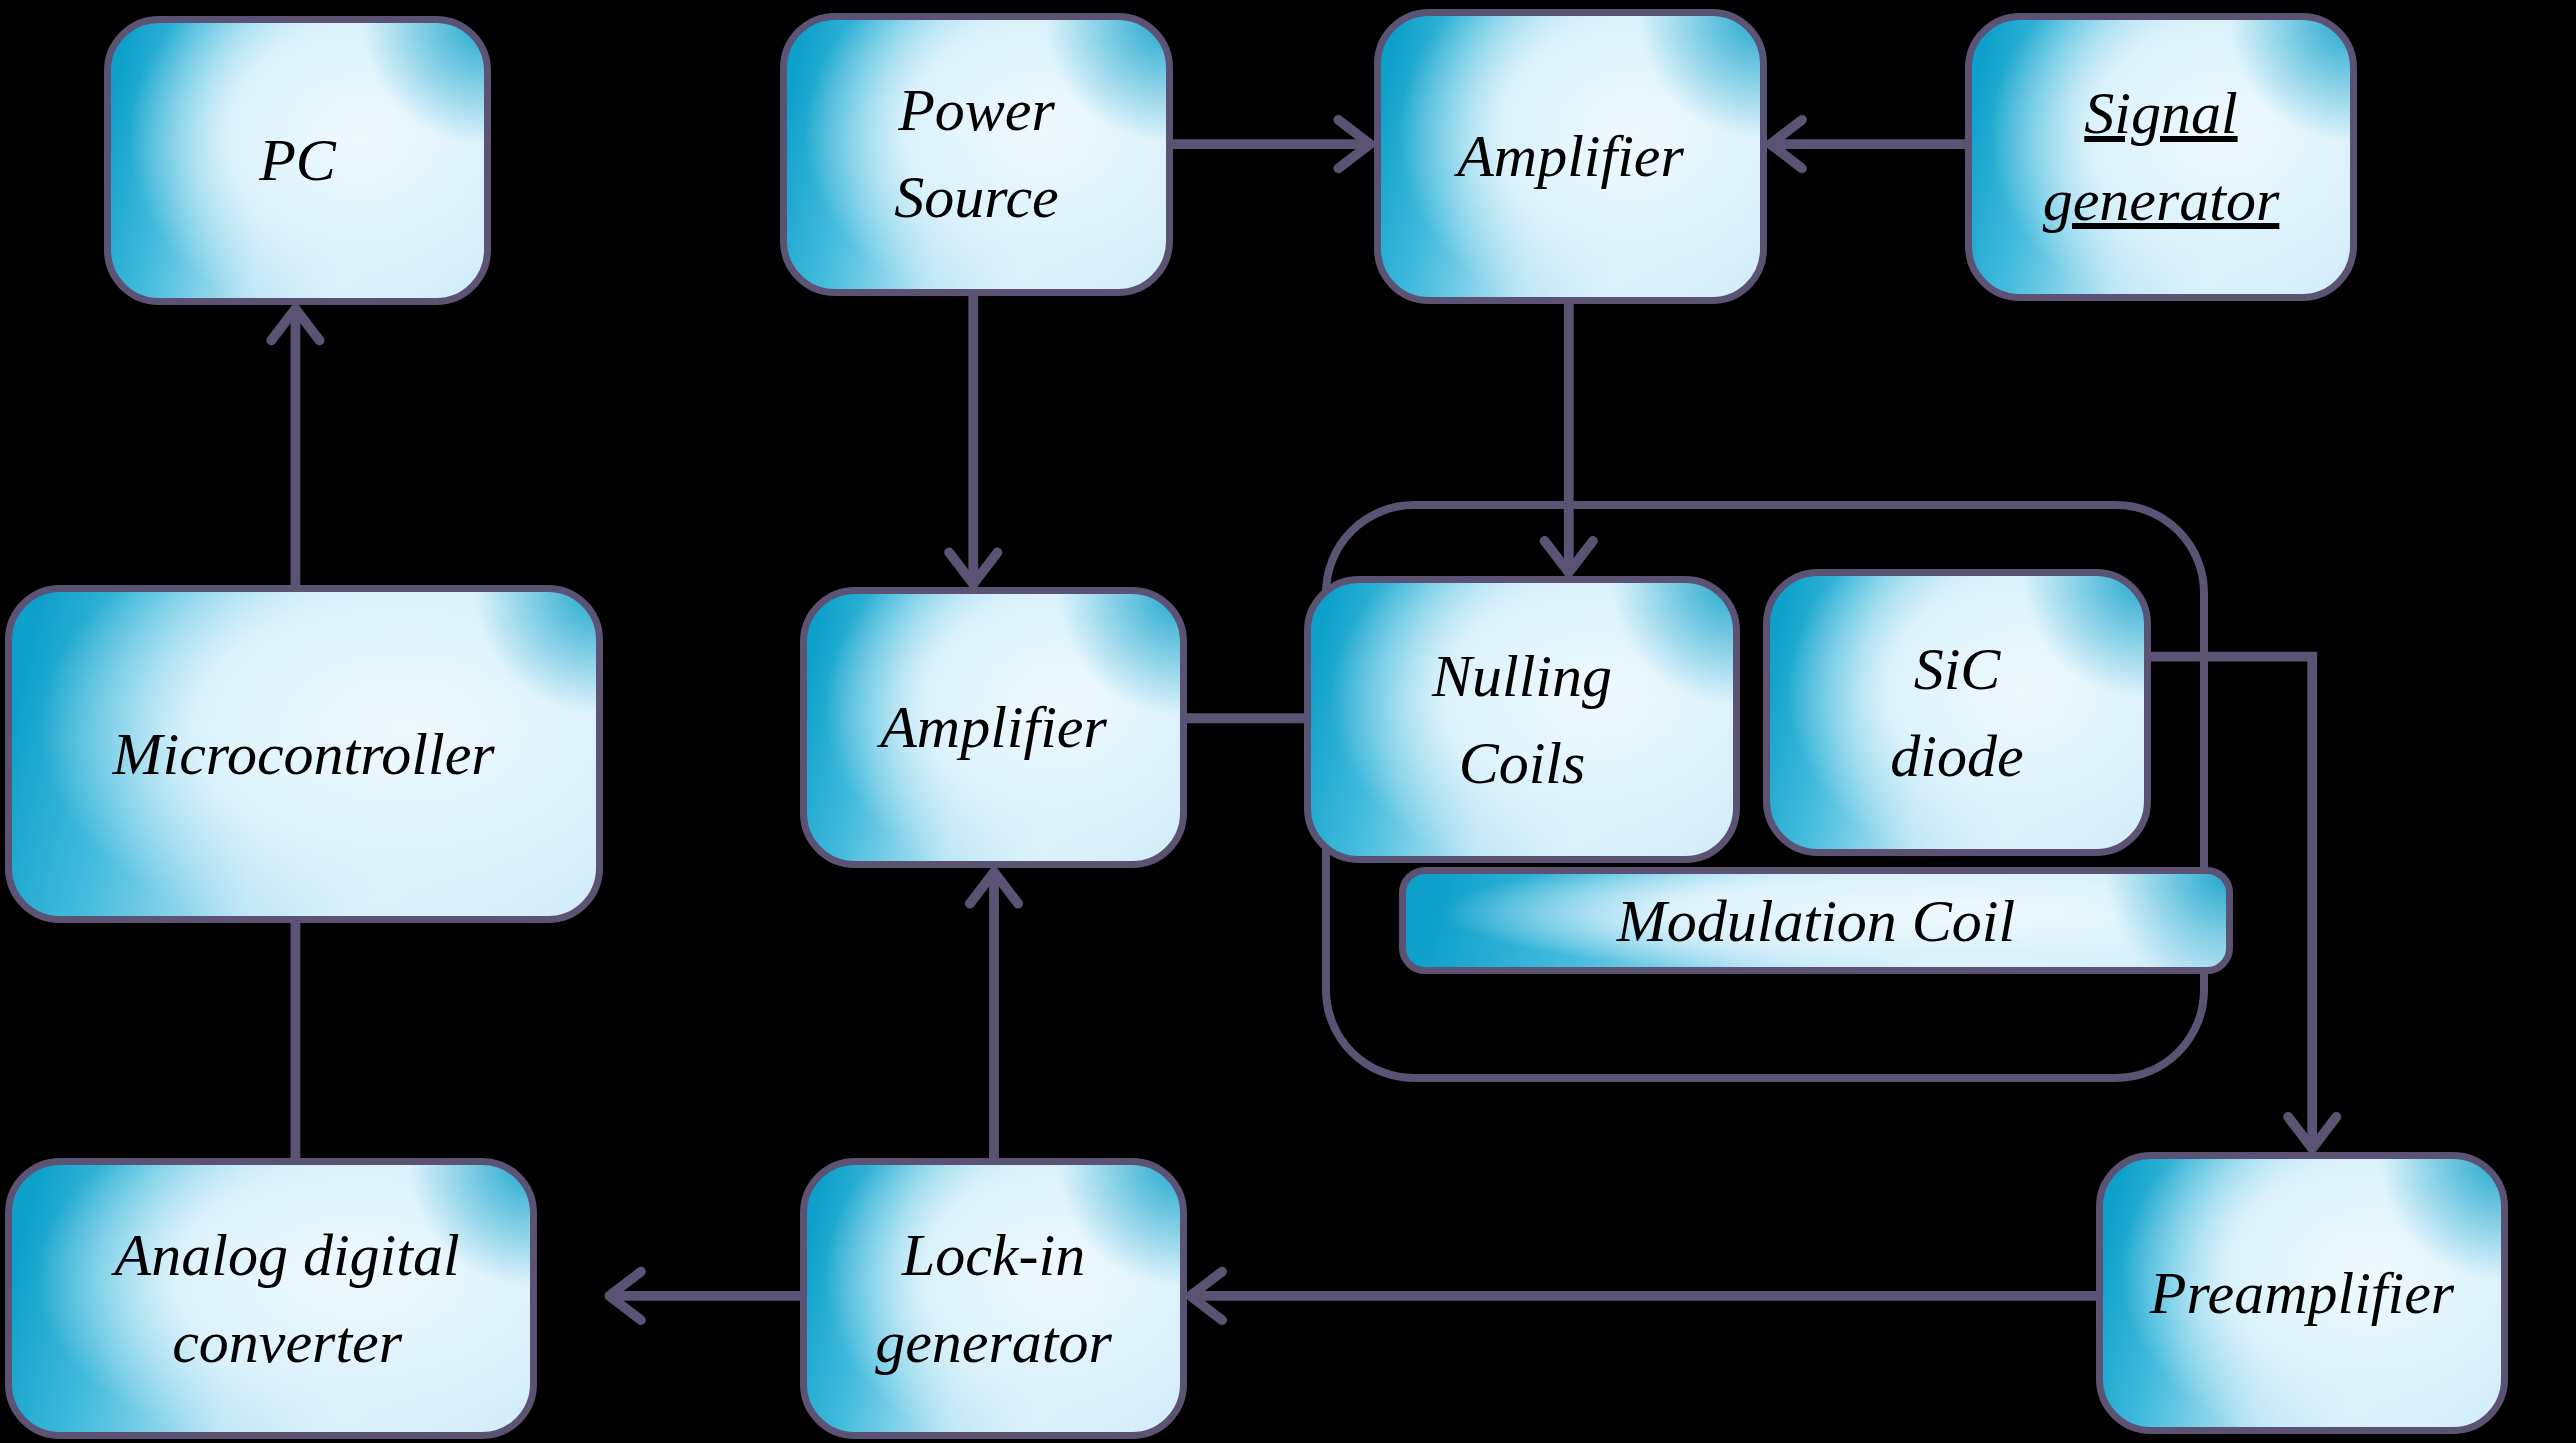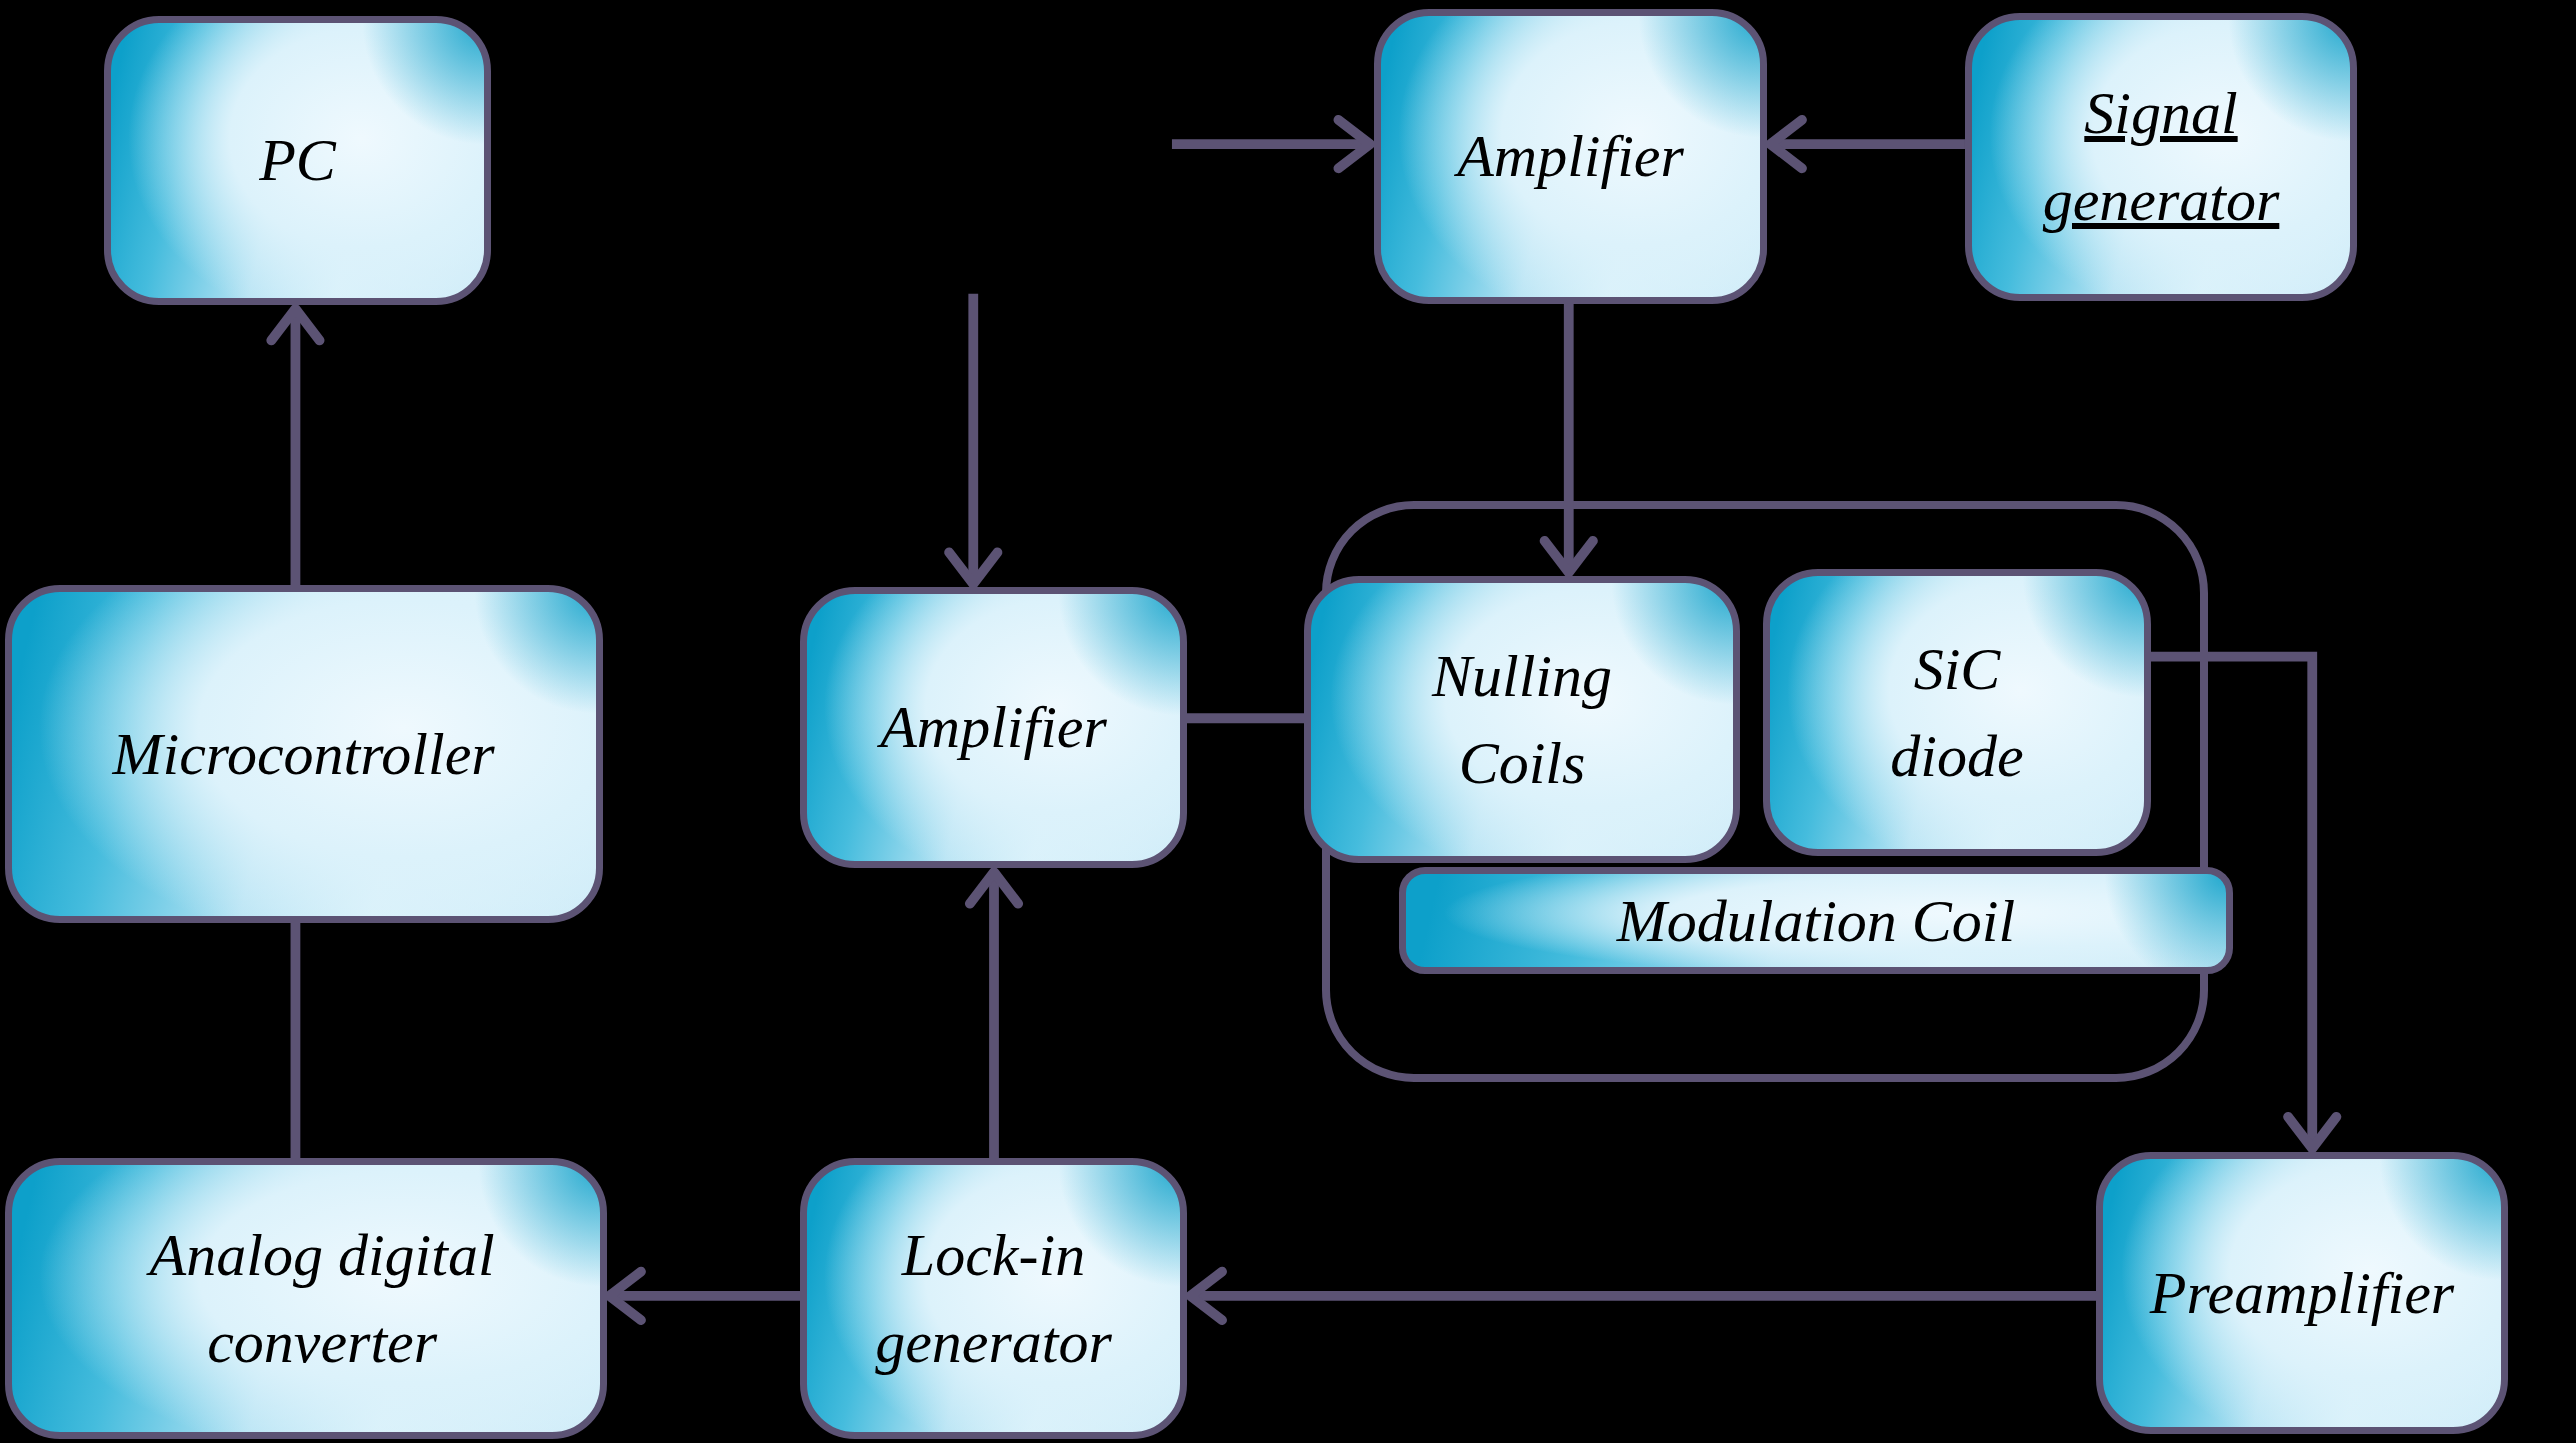--- a/index.html
+++ b/index.html
@@ -94,6 +94,10 @@
     <span>PC</span>
   </div>
 
+  <div class="node" style="left:780px;top:12.7px;width:393px;height:283px;">
+    <span>Power
+Source</span>
+  </div>
 
   <div class="node" style="left:1374px;top:9.2px;width:393px;height:295px;">
     <span>Amplifier</span>

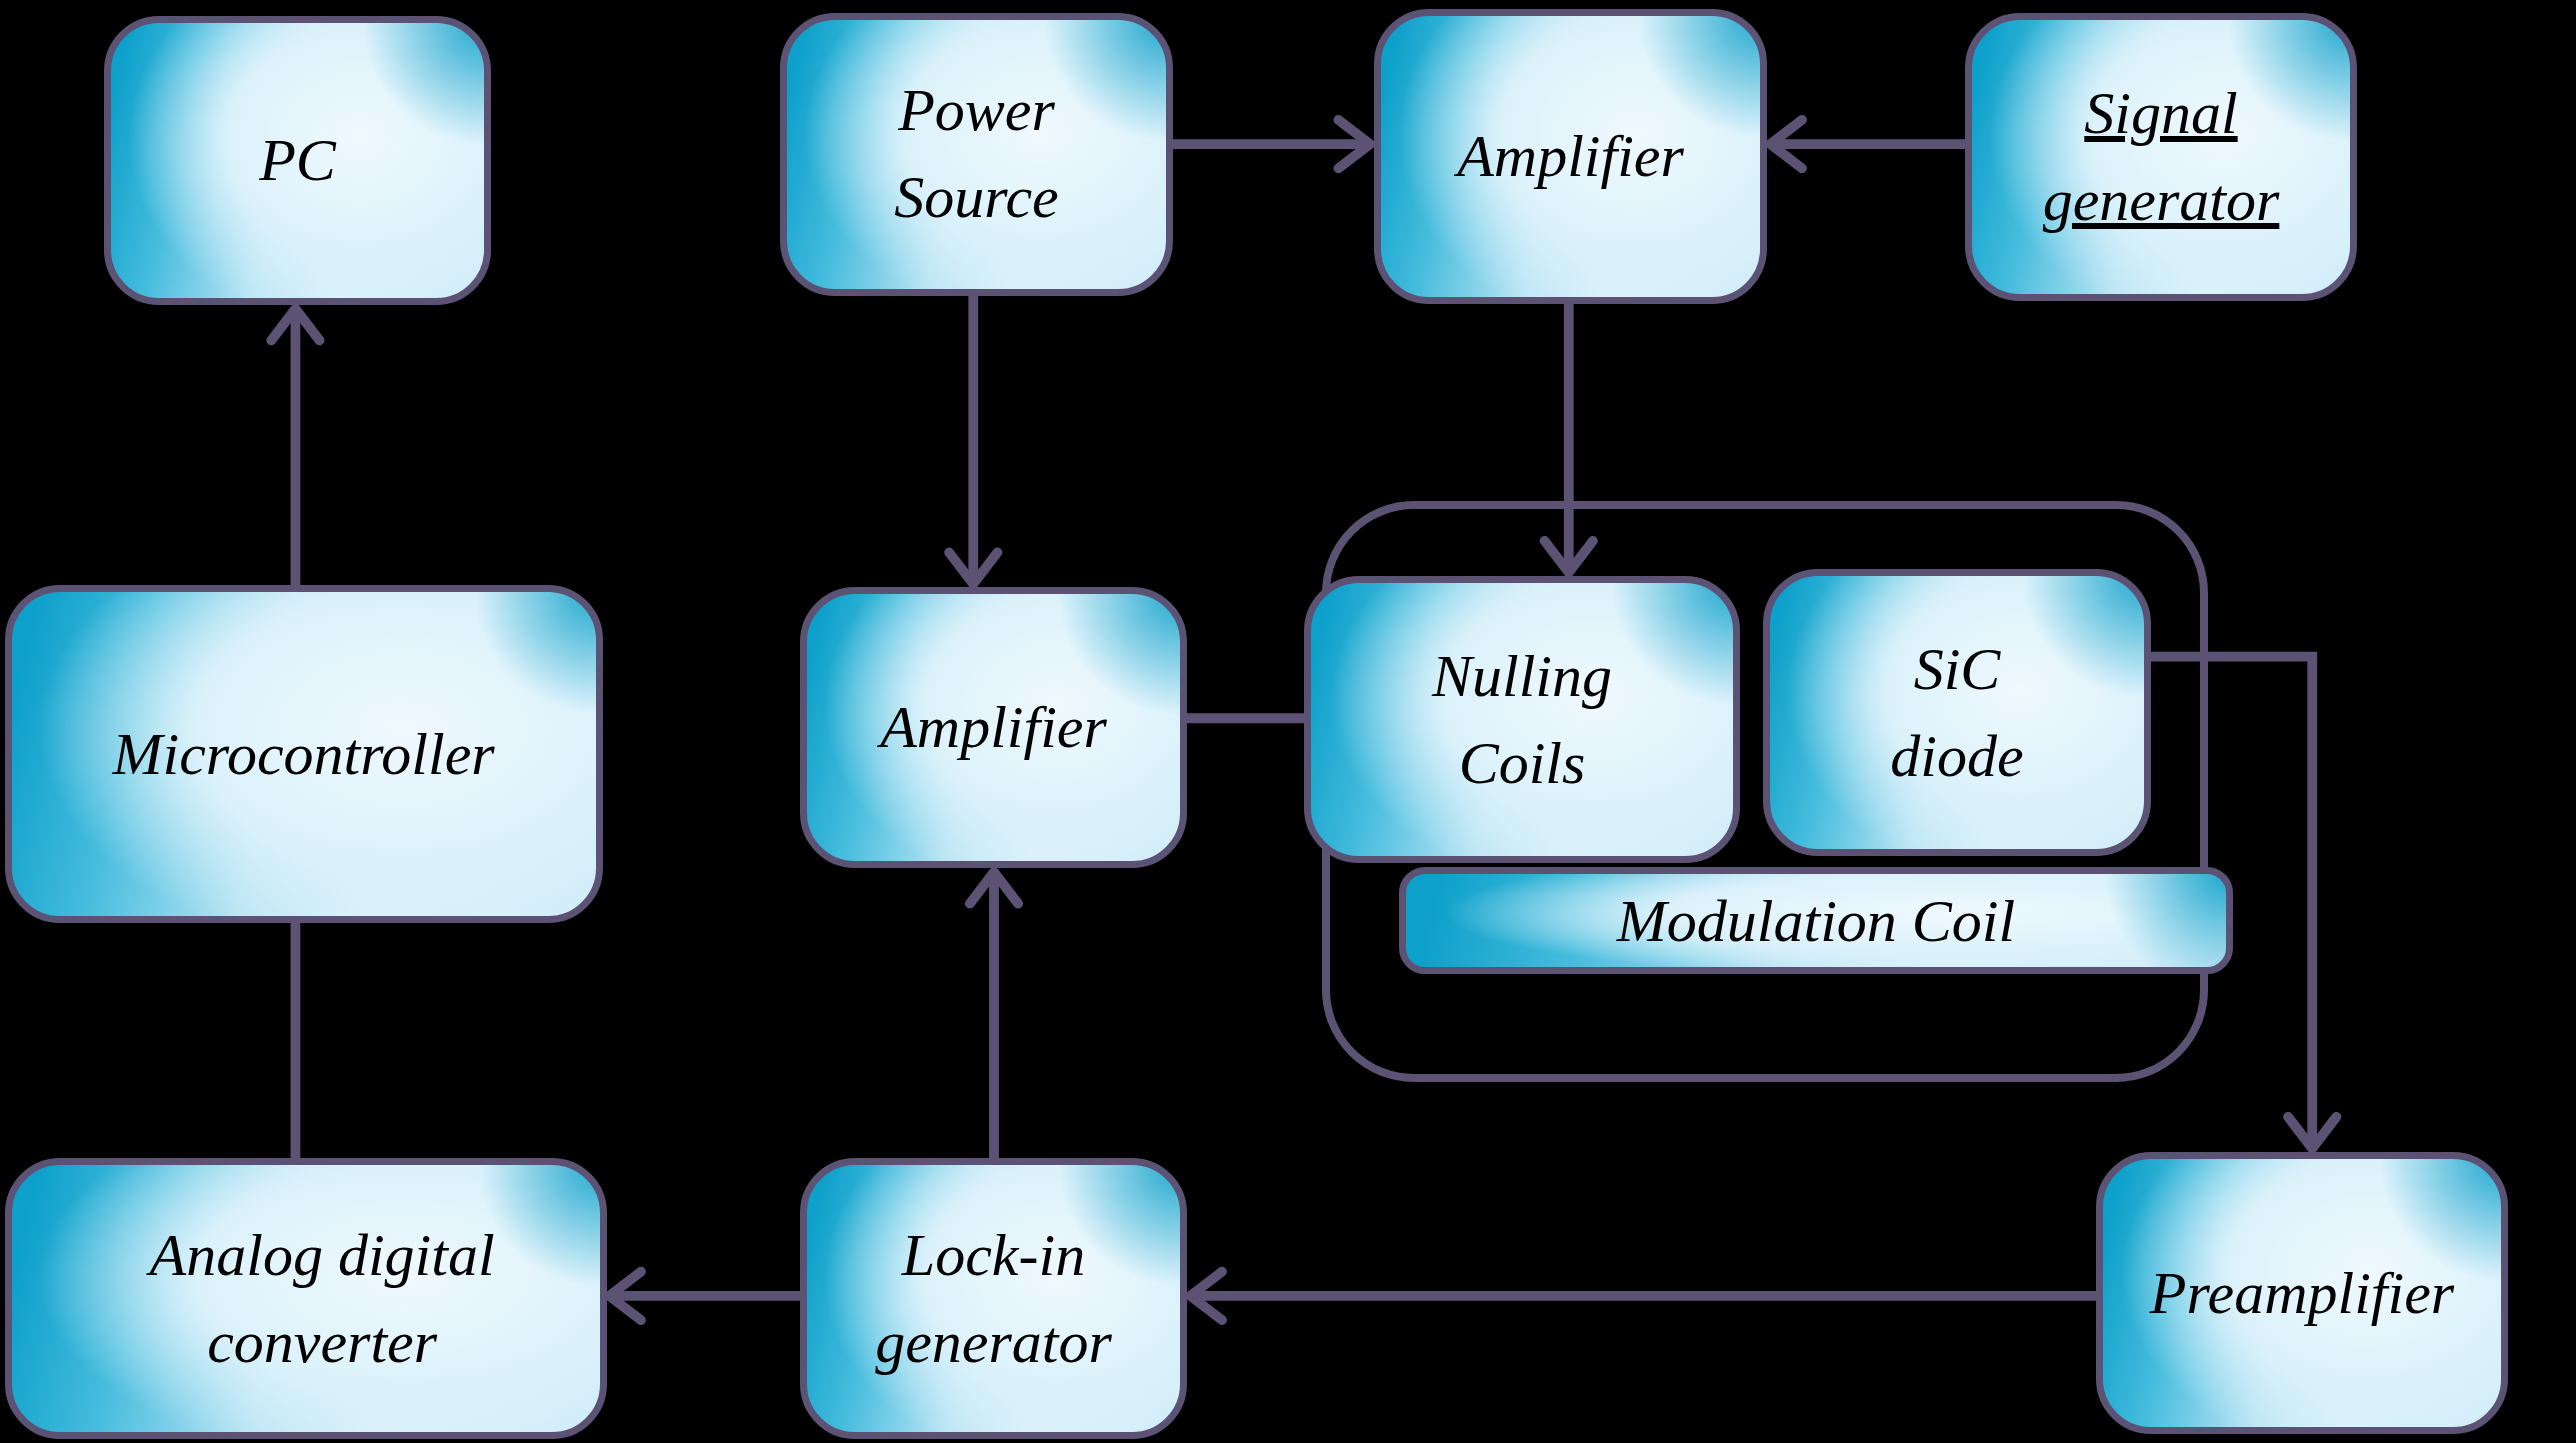--- a/index.html
+++ b/index.html
@@ -130,7 +130,7 @@
     <span>Modulation Coil</span>
   </div>
 
-  <div class="node" style="left:4.6px;top:1158px;width:602px;height:281px;padding-left:33px;">
+  <div class="node" style="left:4.6px;top:1158px;width:532px;height:281px;padding-left:33px;">
     <span>Analog digital
 converter</span>
   </div>

